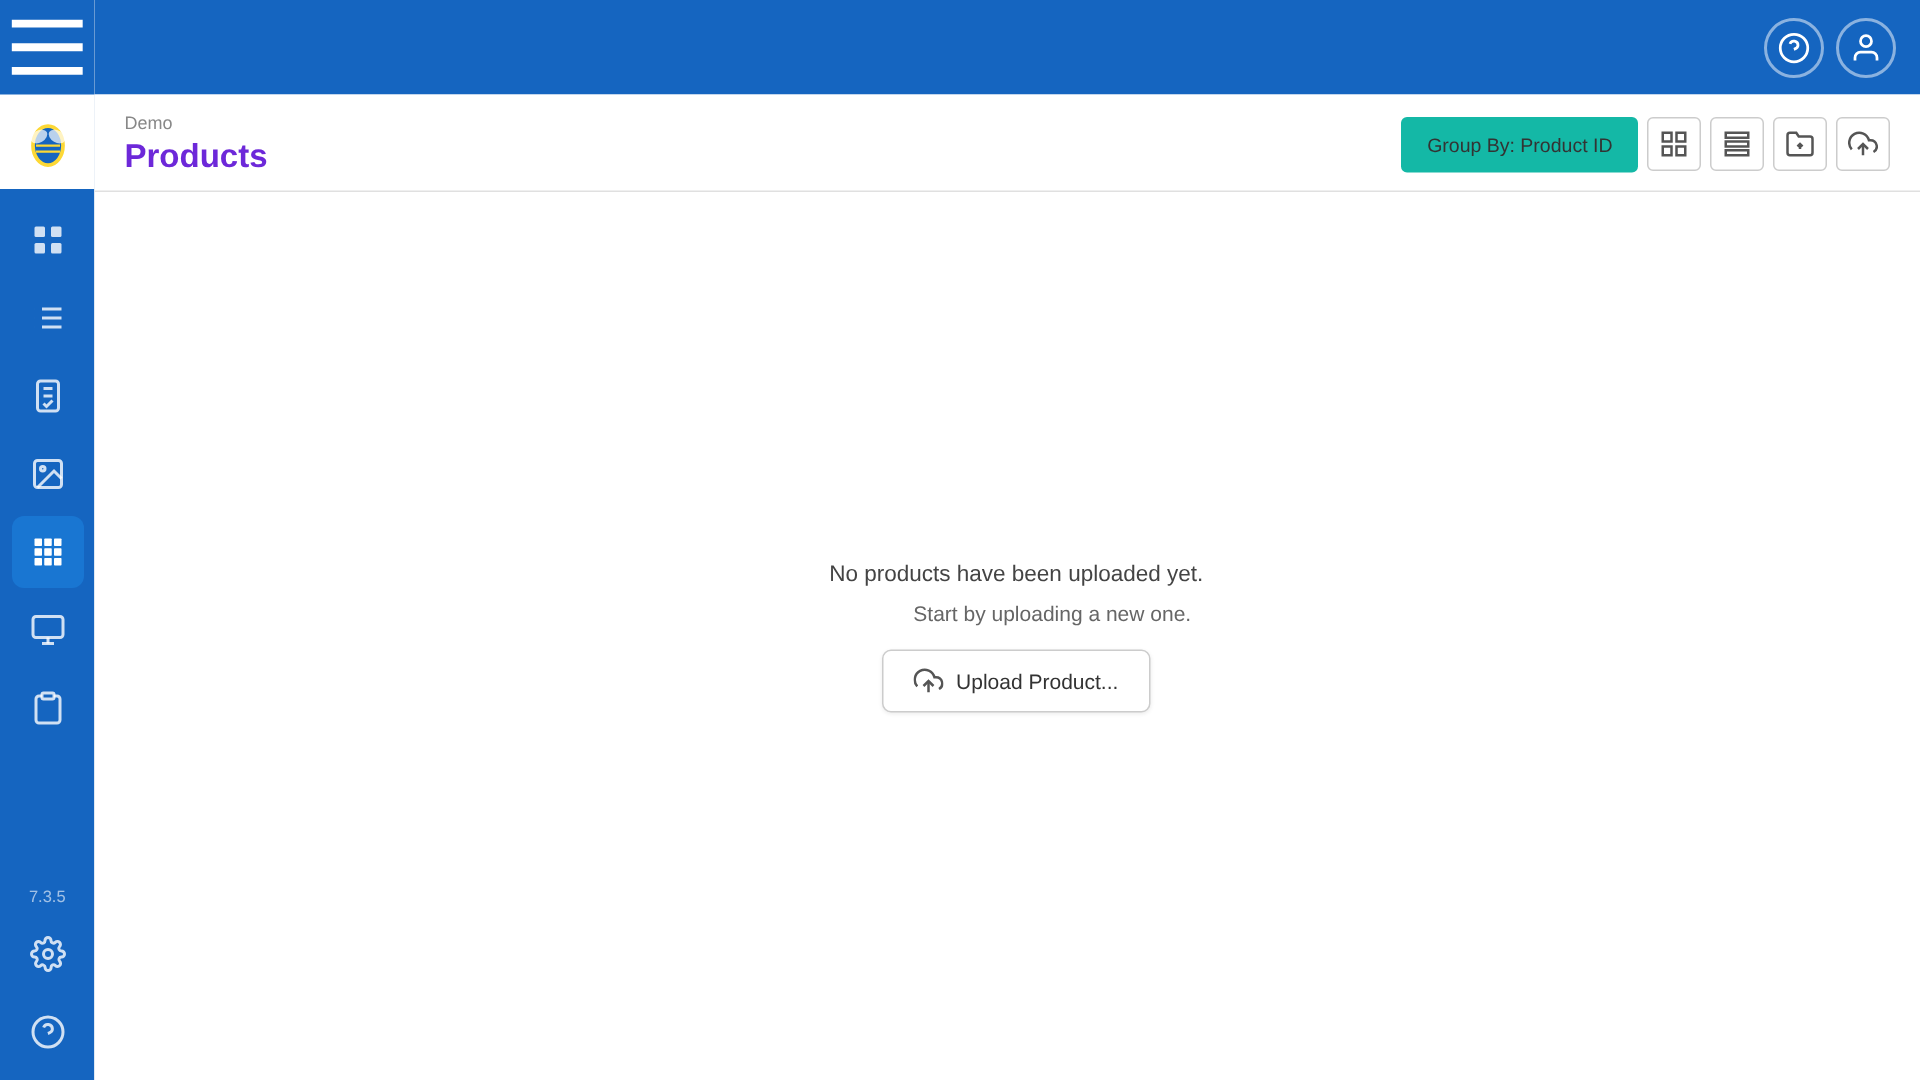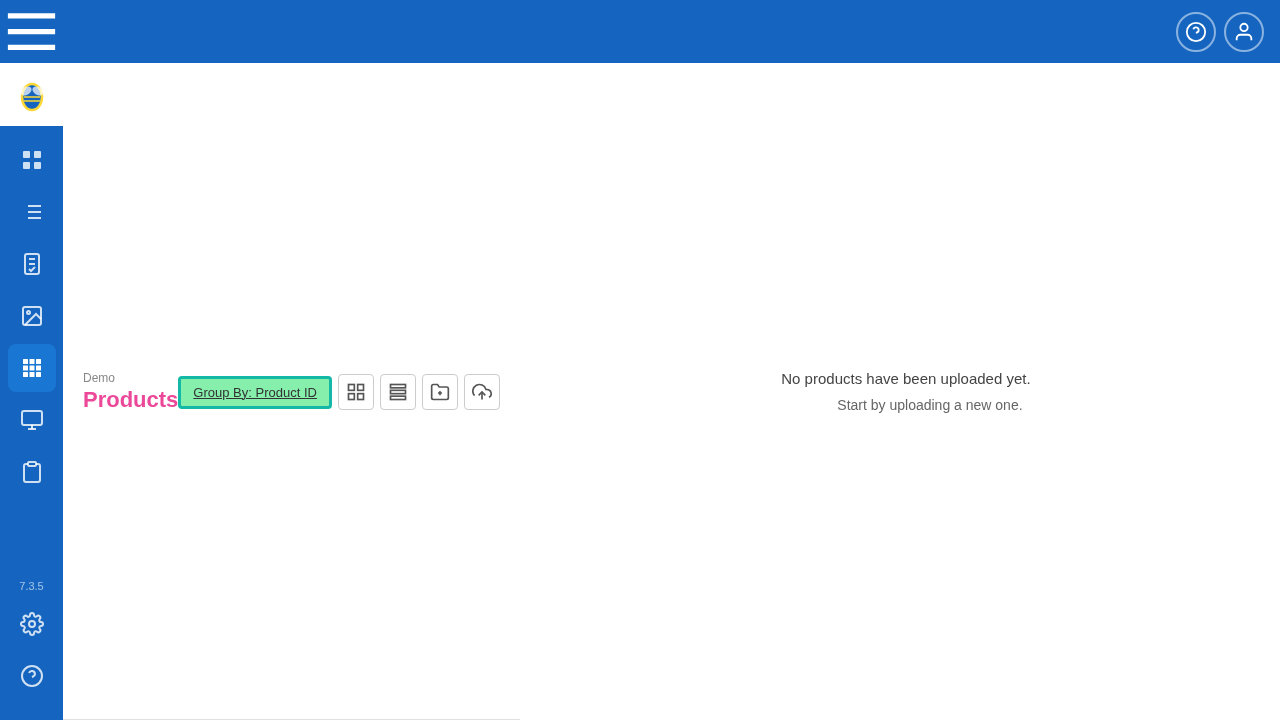--- a/index.html
+++ b/index.html
@@ -131,7 +131,7 @@
     .content {
       flex: 1;
       display: flex;
-      flex-direction: row;
+      flex-direction: column;
       background: white;
       margin: 0;
     }

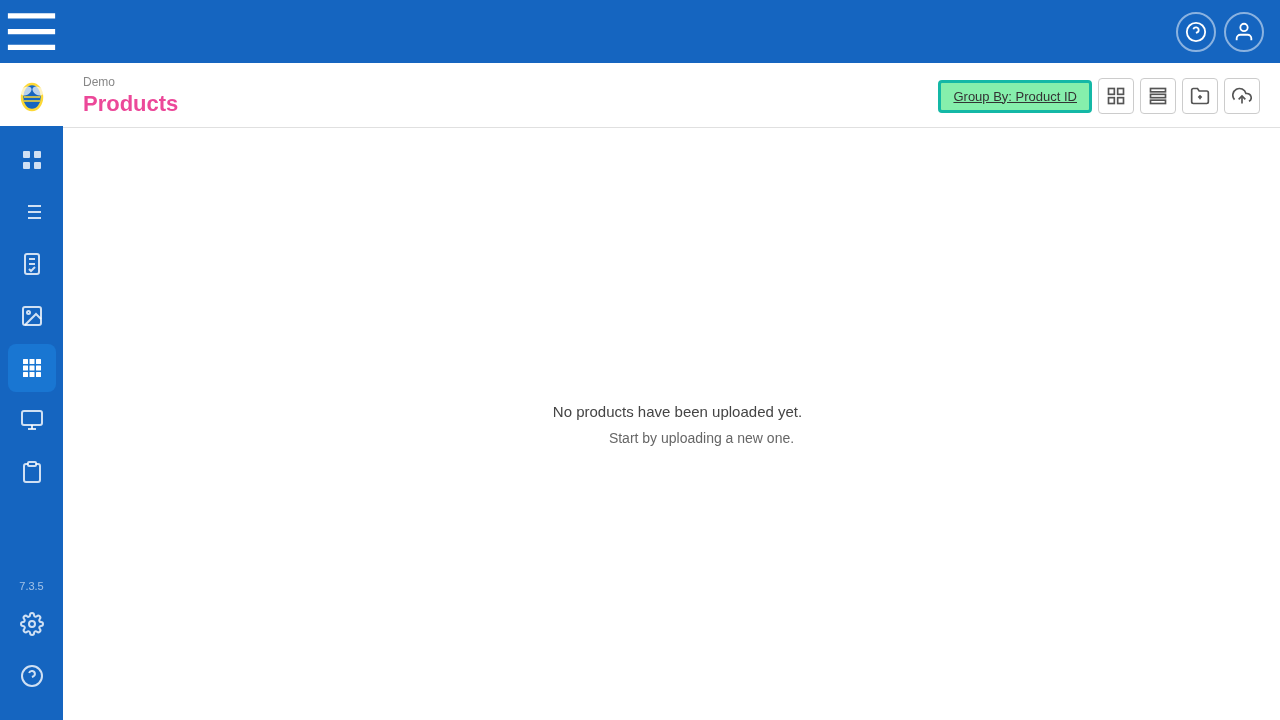--- a/index.html
+++ b/index.html
@@ -149,7 +149,7 @@
     .page-title {
       font-size: 22px;
       font-weight: 600;
-      color: #ec4899;
+      color: #6d28d9;
       margin-top: 2px;
     }
     .toolbar {

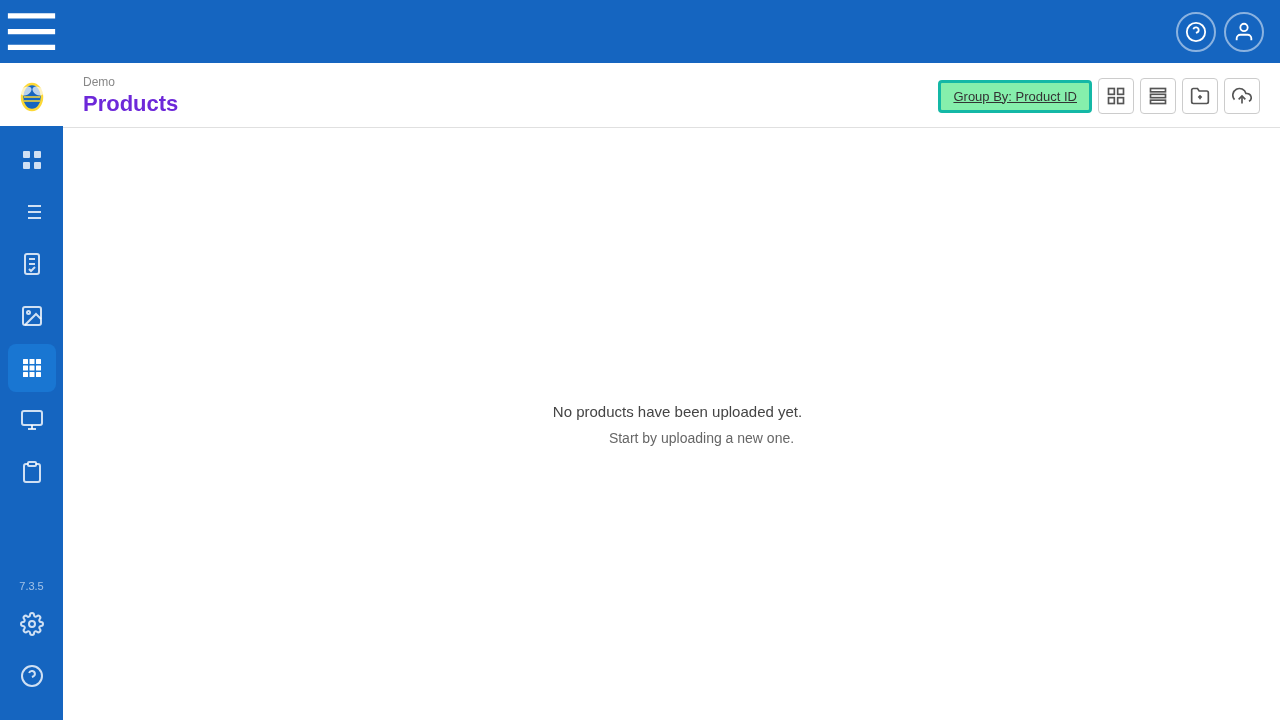--- a/index.html
+++ b/index.html
@@ -158,14 +158,13 @@
       gap: 6px;
     }
     .group-by-btn {
-      border: 3px solid #14b8a6;
-      background: #86efac;
+      border: 5px solid #14b8a6;
+      background: #14b8a6;
       border-radius: 4px;
       padding: 6px 12px;
       font-size: 13px;
       cursor: pointer;
       color: #333;
-      text-decoration: underline;
     }
     .toolbar-icon-btn {
       width: 36px;

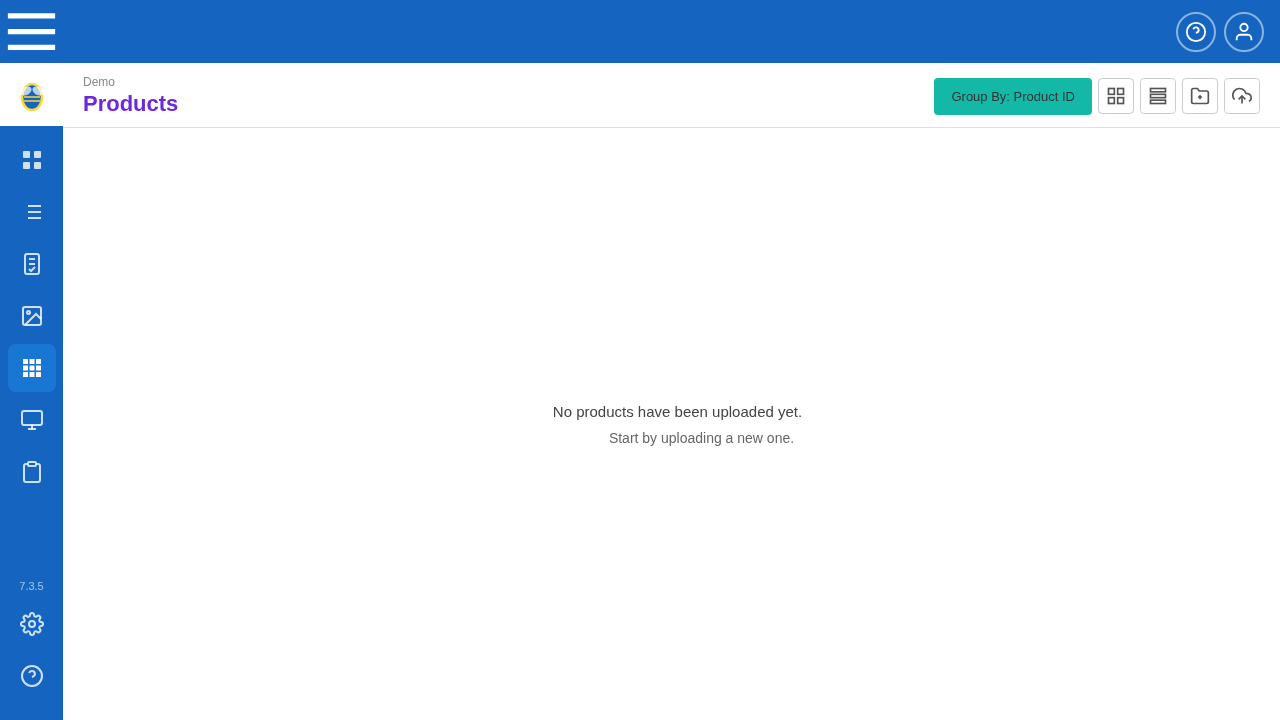--- a/index.html
+++ b/index.html
@@ -391,6 +391,14 @@
     <div class="empty-state">
       <div class="empty-state-text1">No products have been uploaded yet.</div>
       <div class="empty-state-text2">Start by uploading a new one.</div>
+      <button class="upload-btn">
+        <svg viewBox="0 0 24 24" fill="none" stroke="currentColor" stroke-width="2">
+          <polyline points="16 16 12 12 8 16"></polyline>
+            <line x1="12" y1="12" x2="12" y2="21"></line>
+          <path d="M20.39 18.39A5 5 0 0 0 18 9h-1.26A8 8 0 1 0 3 16.3"></path>
+        </svg>
+        <span>Upload Product...</span>
+      </button>
     </div>
   </div>
 </div>

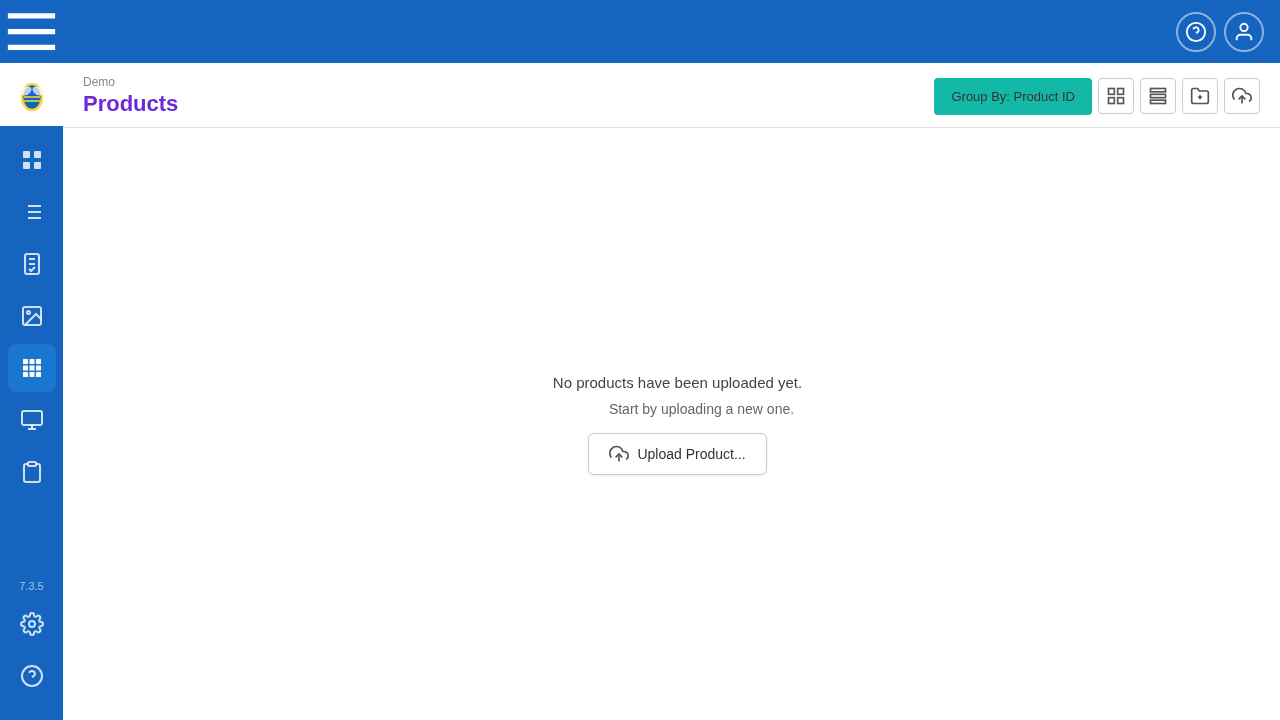--- a/index.html
+++ b/index.html
@@ -59,7 +59,7 @@
       flex-direction: column;
       align-items: center;
       gap: 4px;
-      padding-bottom: 20px;
+      padding-bottom: 8px;
     }
     .sidebar-version {
       color: rgba(255,255,255,0.6);

